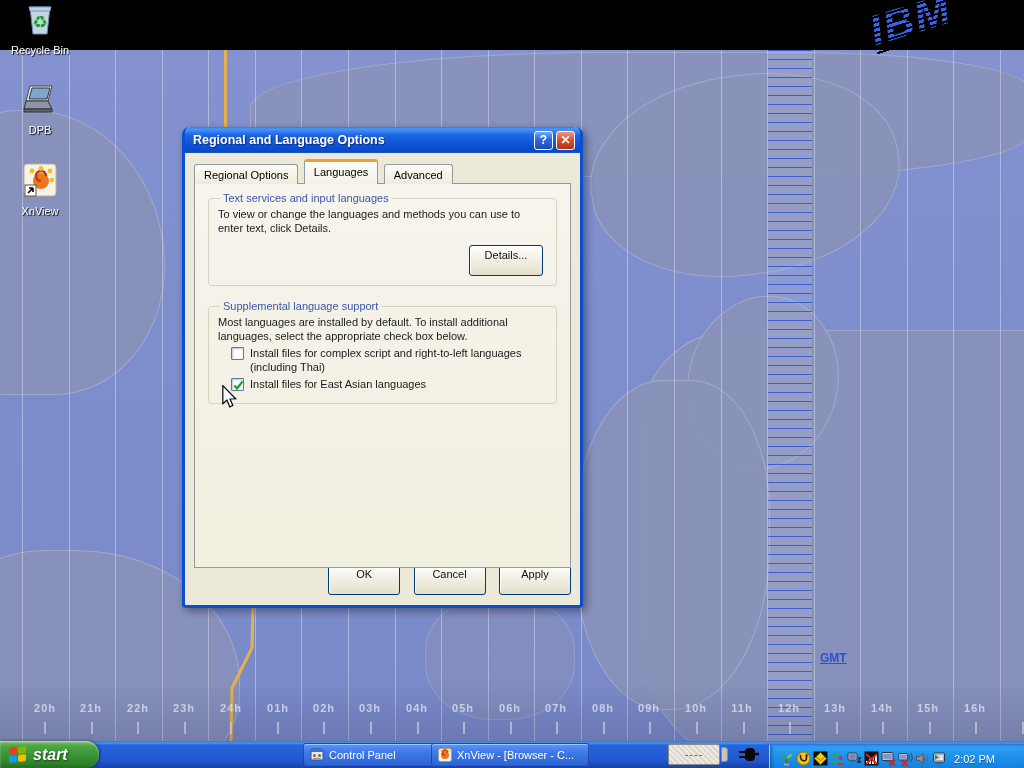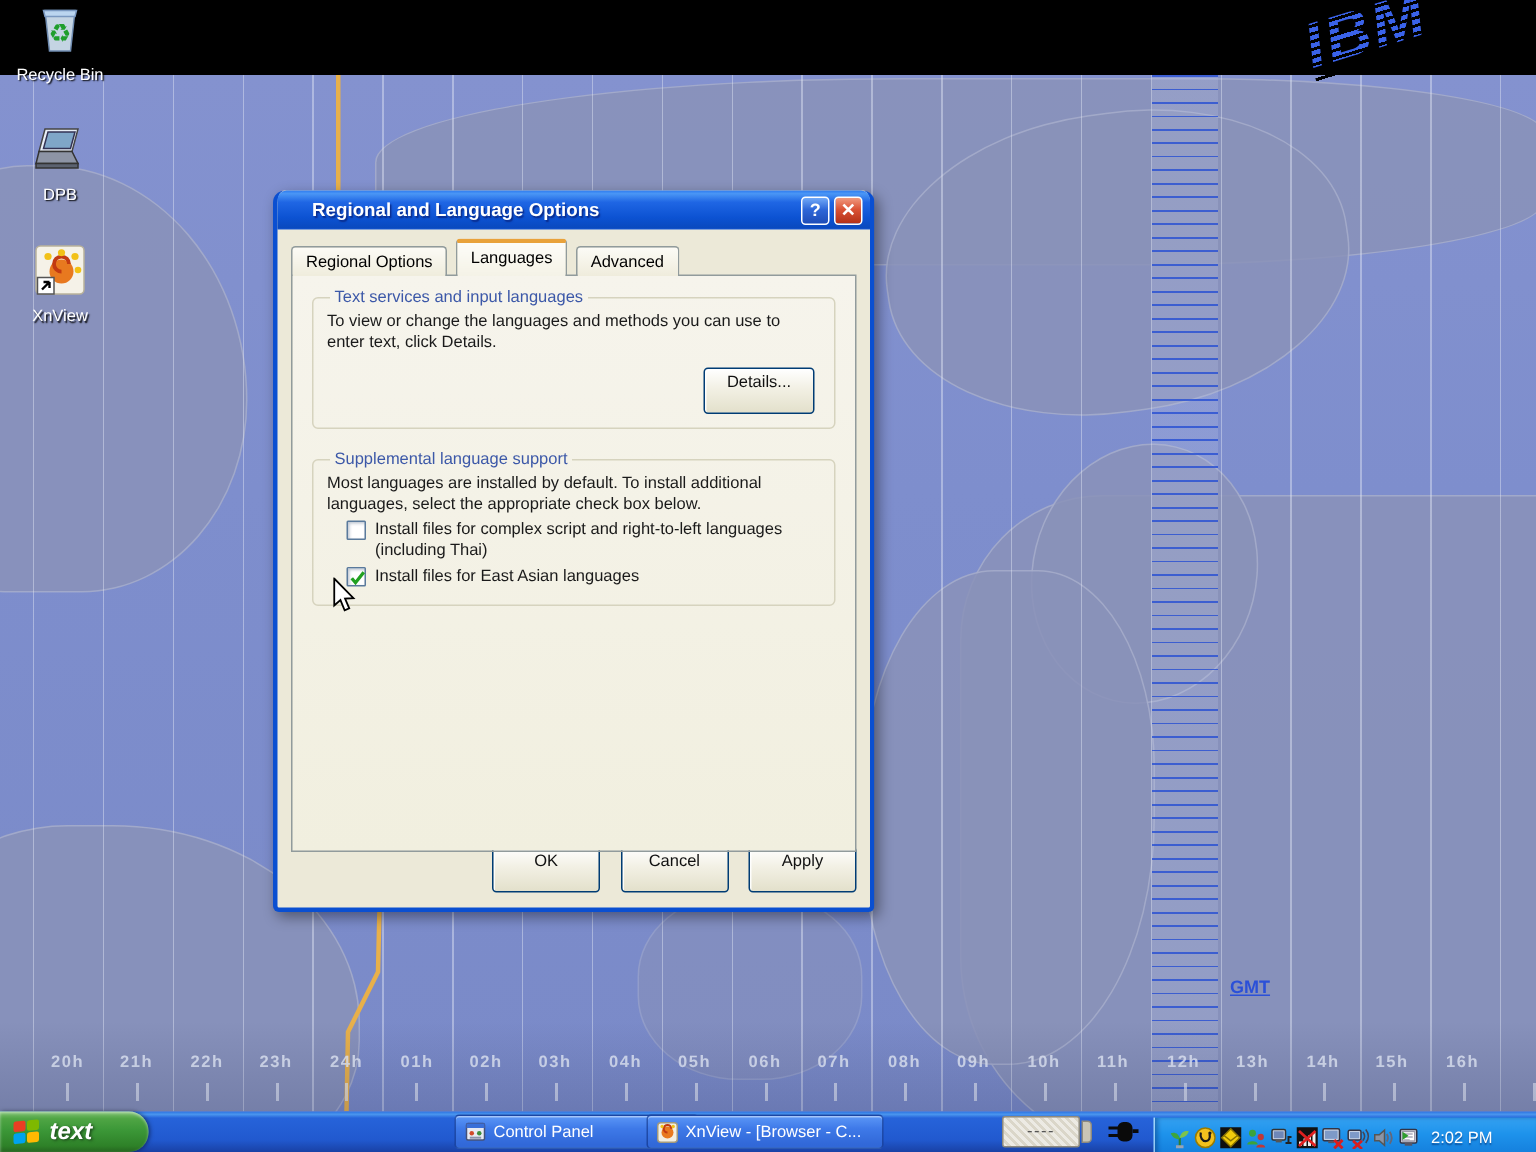--- a/index.html
+++ b/index.html
@@ -46,7 +46,7 @@
   .titlebar { height:26px; margin:-0px -0px 0; border-radius:6px 6px 0 0; position:relative;
     background:linear-gradient(180deg,#2E7BF0 0%, #4A96F5 8%, #1F66E4 30%, #0C52D2 70%, #0A49BE 96%, #1B5CD8 100%);
     display:flex; align-items:center; padding:0 5px 0 8px; }
-  .titlebar .ttl { flex:1; color:#fff; font-size:12.5px; font-weight:bold; text-shadow:1px 1px 1px #0A2A8A;margin-left:15px; }
+  .titlebar .ttl { flex:1; color:#fff; font-size:12.5px; font-weight:bold; text-shadow:1px 1px 1px #0A2A8A; }
   .tbtn { width:19px; height:19px; margin-left:3px; border:1px solid #fff; border-radius:3px;
     color:#fff; font-size:12px; font-weight:bold; display:flex; align-items:center; justify-content:center;
     cursor:pointer; }

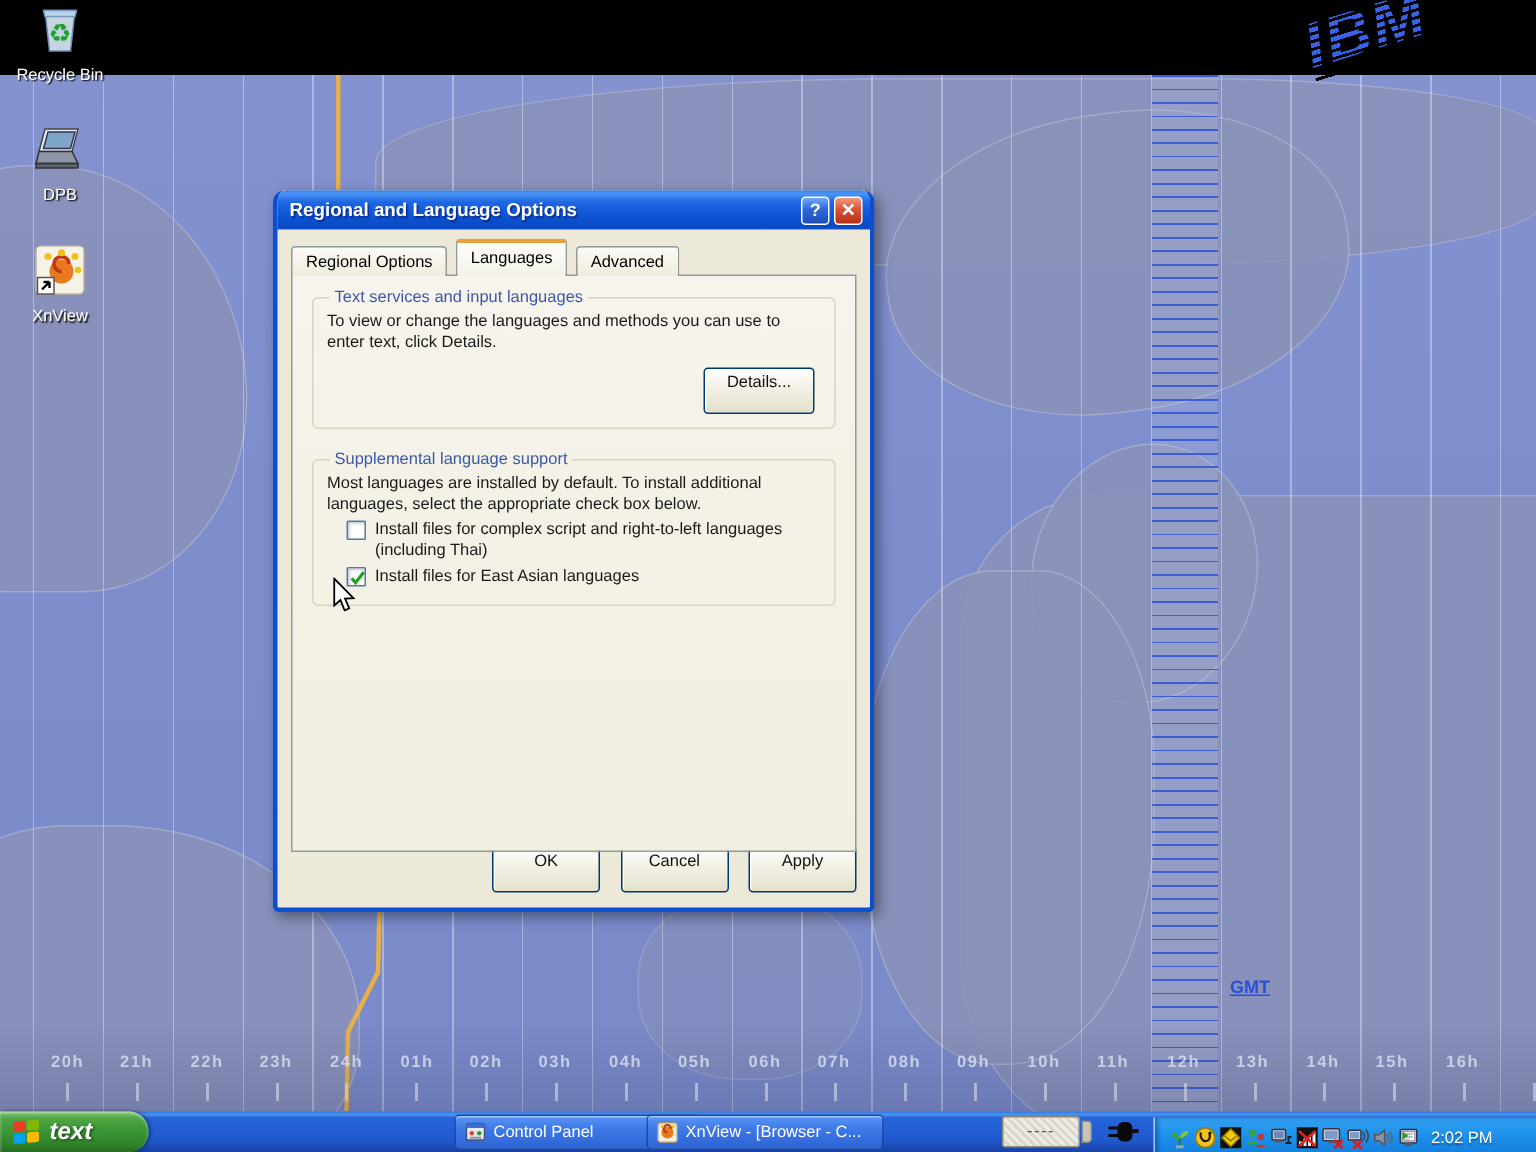--- a/index.html
+++ b/index.html
@@ -277,7 +277,7 @@
           <rect x="10" y="11" width="8" height="7" rx="1.5" fill="#FFB902"></rect>
         </g>
       </svg>
-      <span class="txt">text</span>
+      <span class="txt">start</span>
     </div>
 
 

